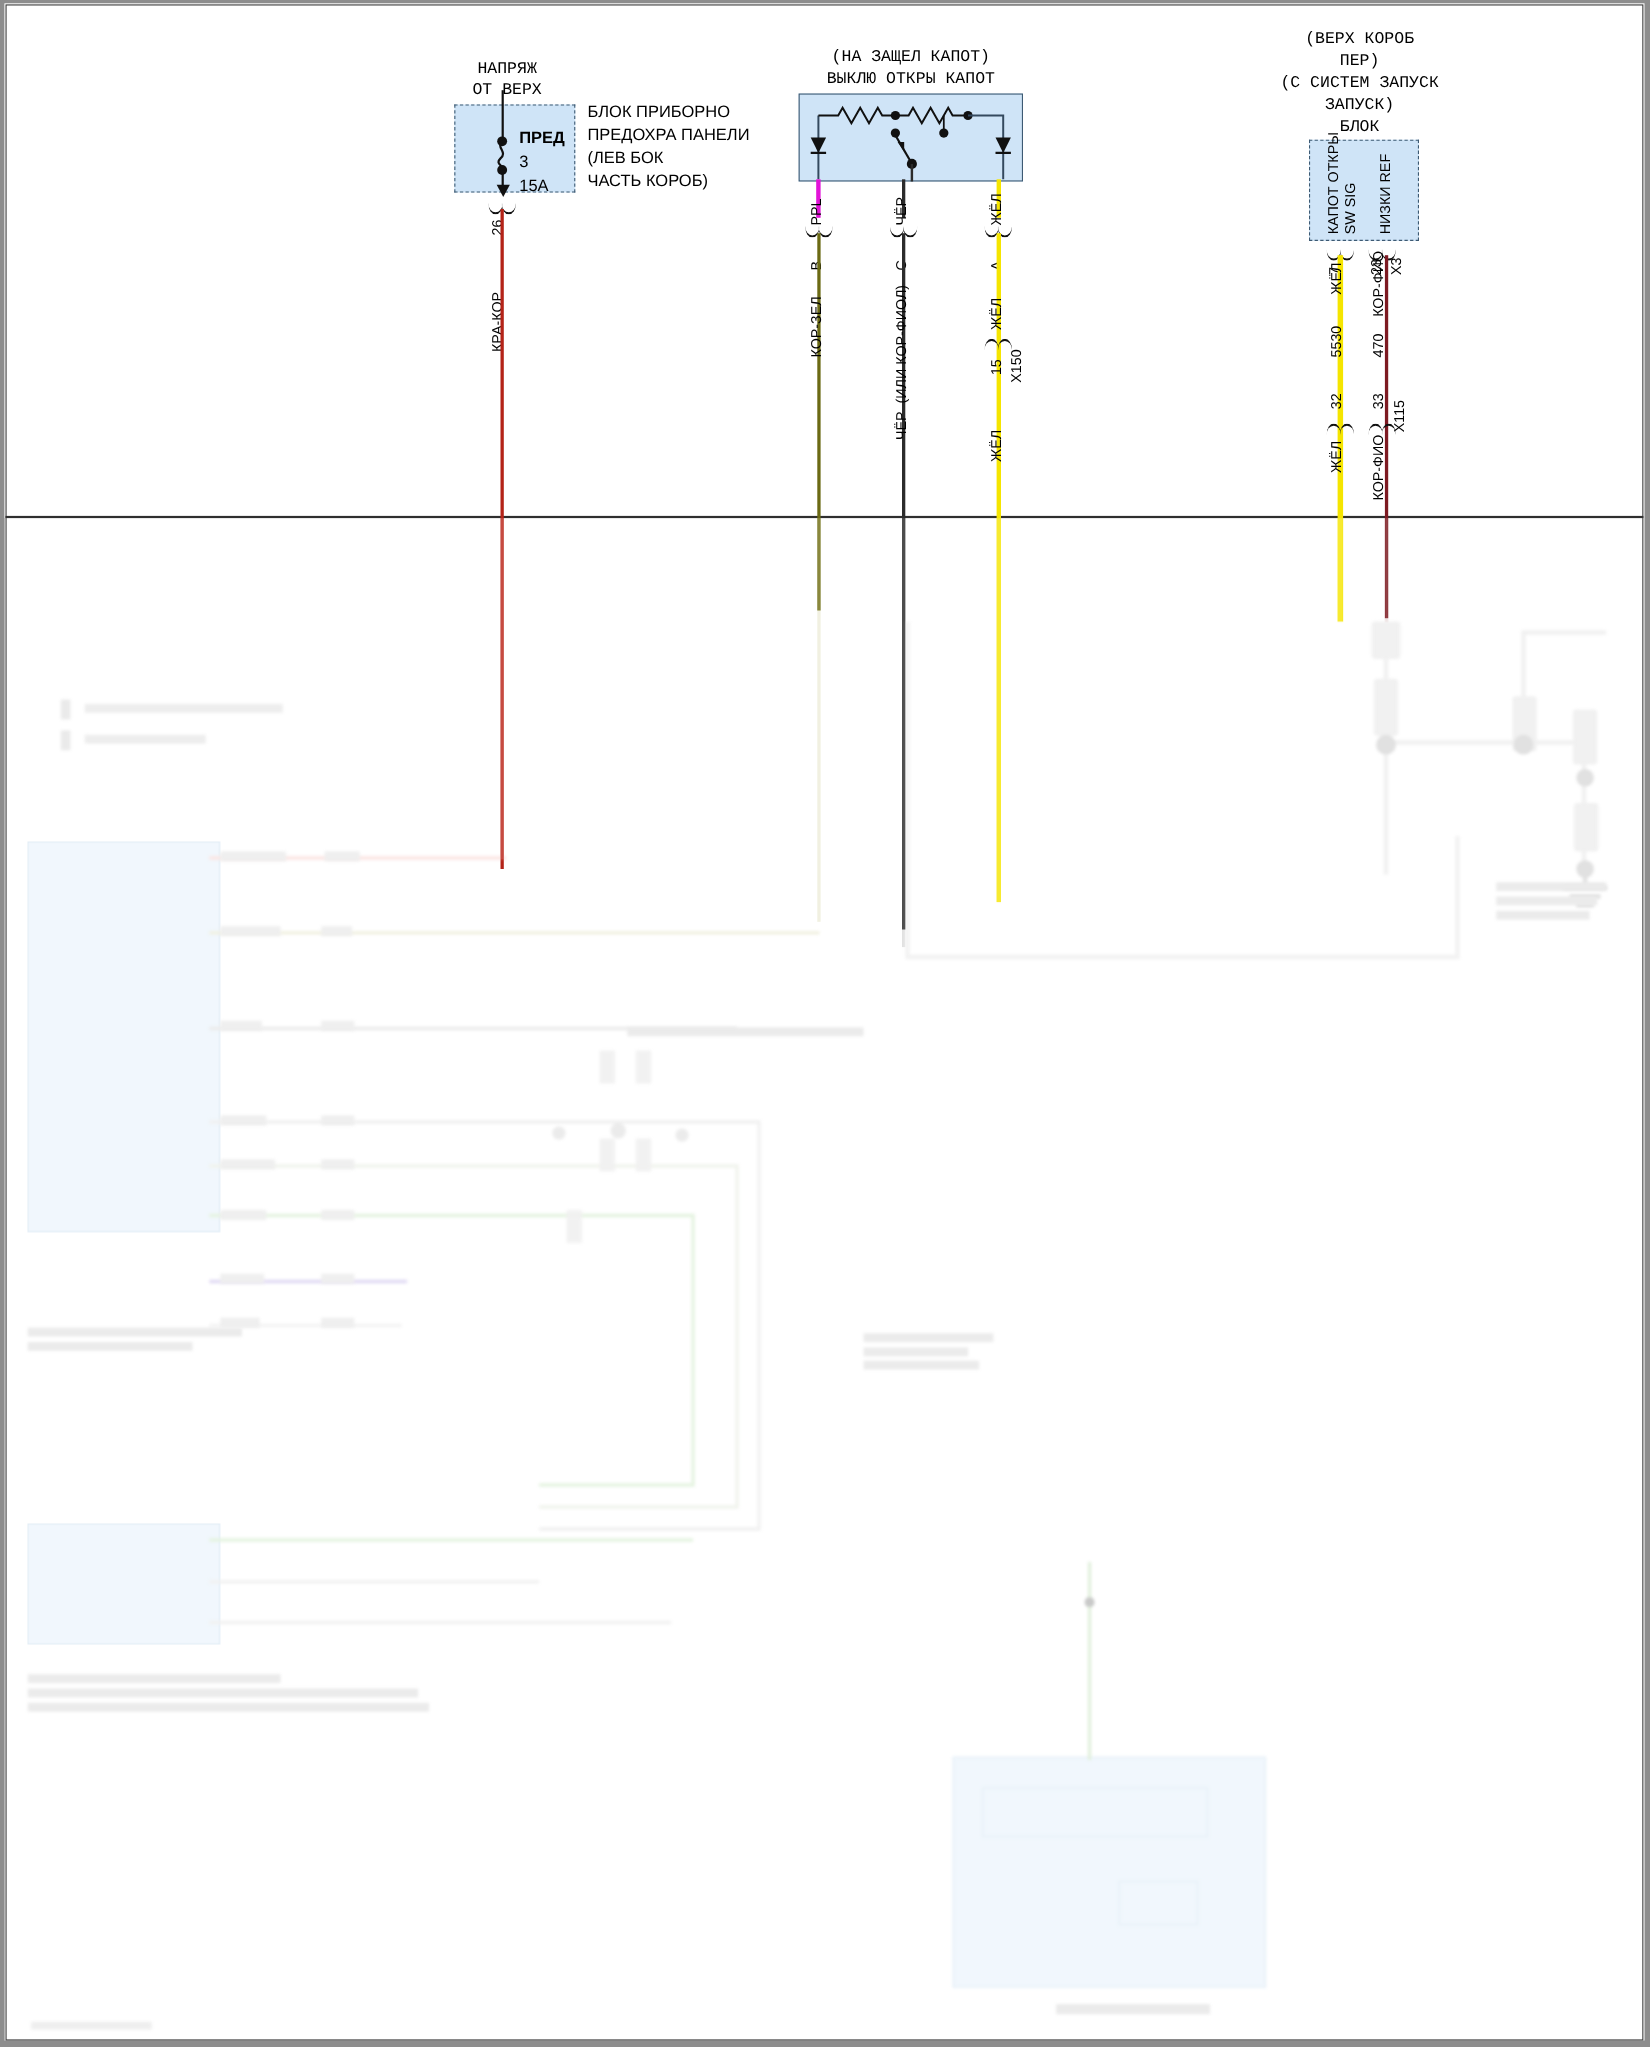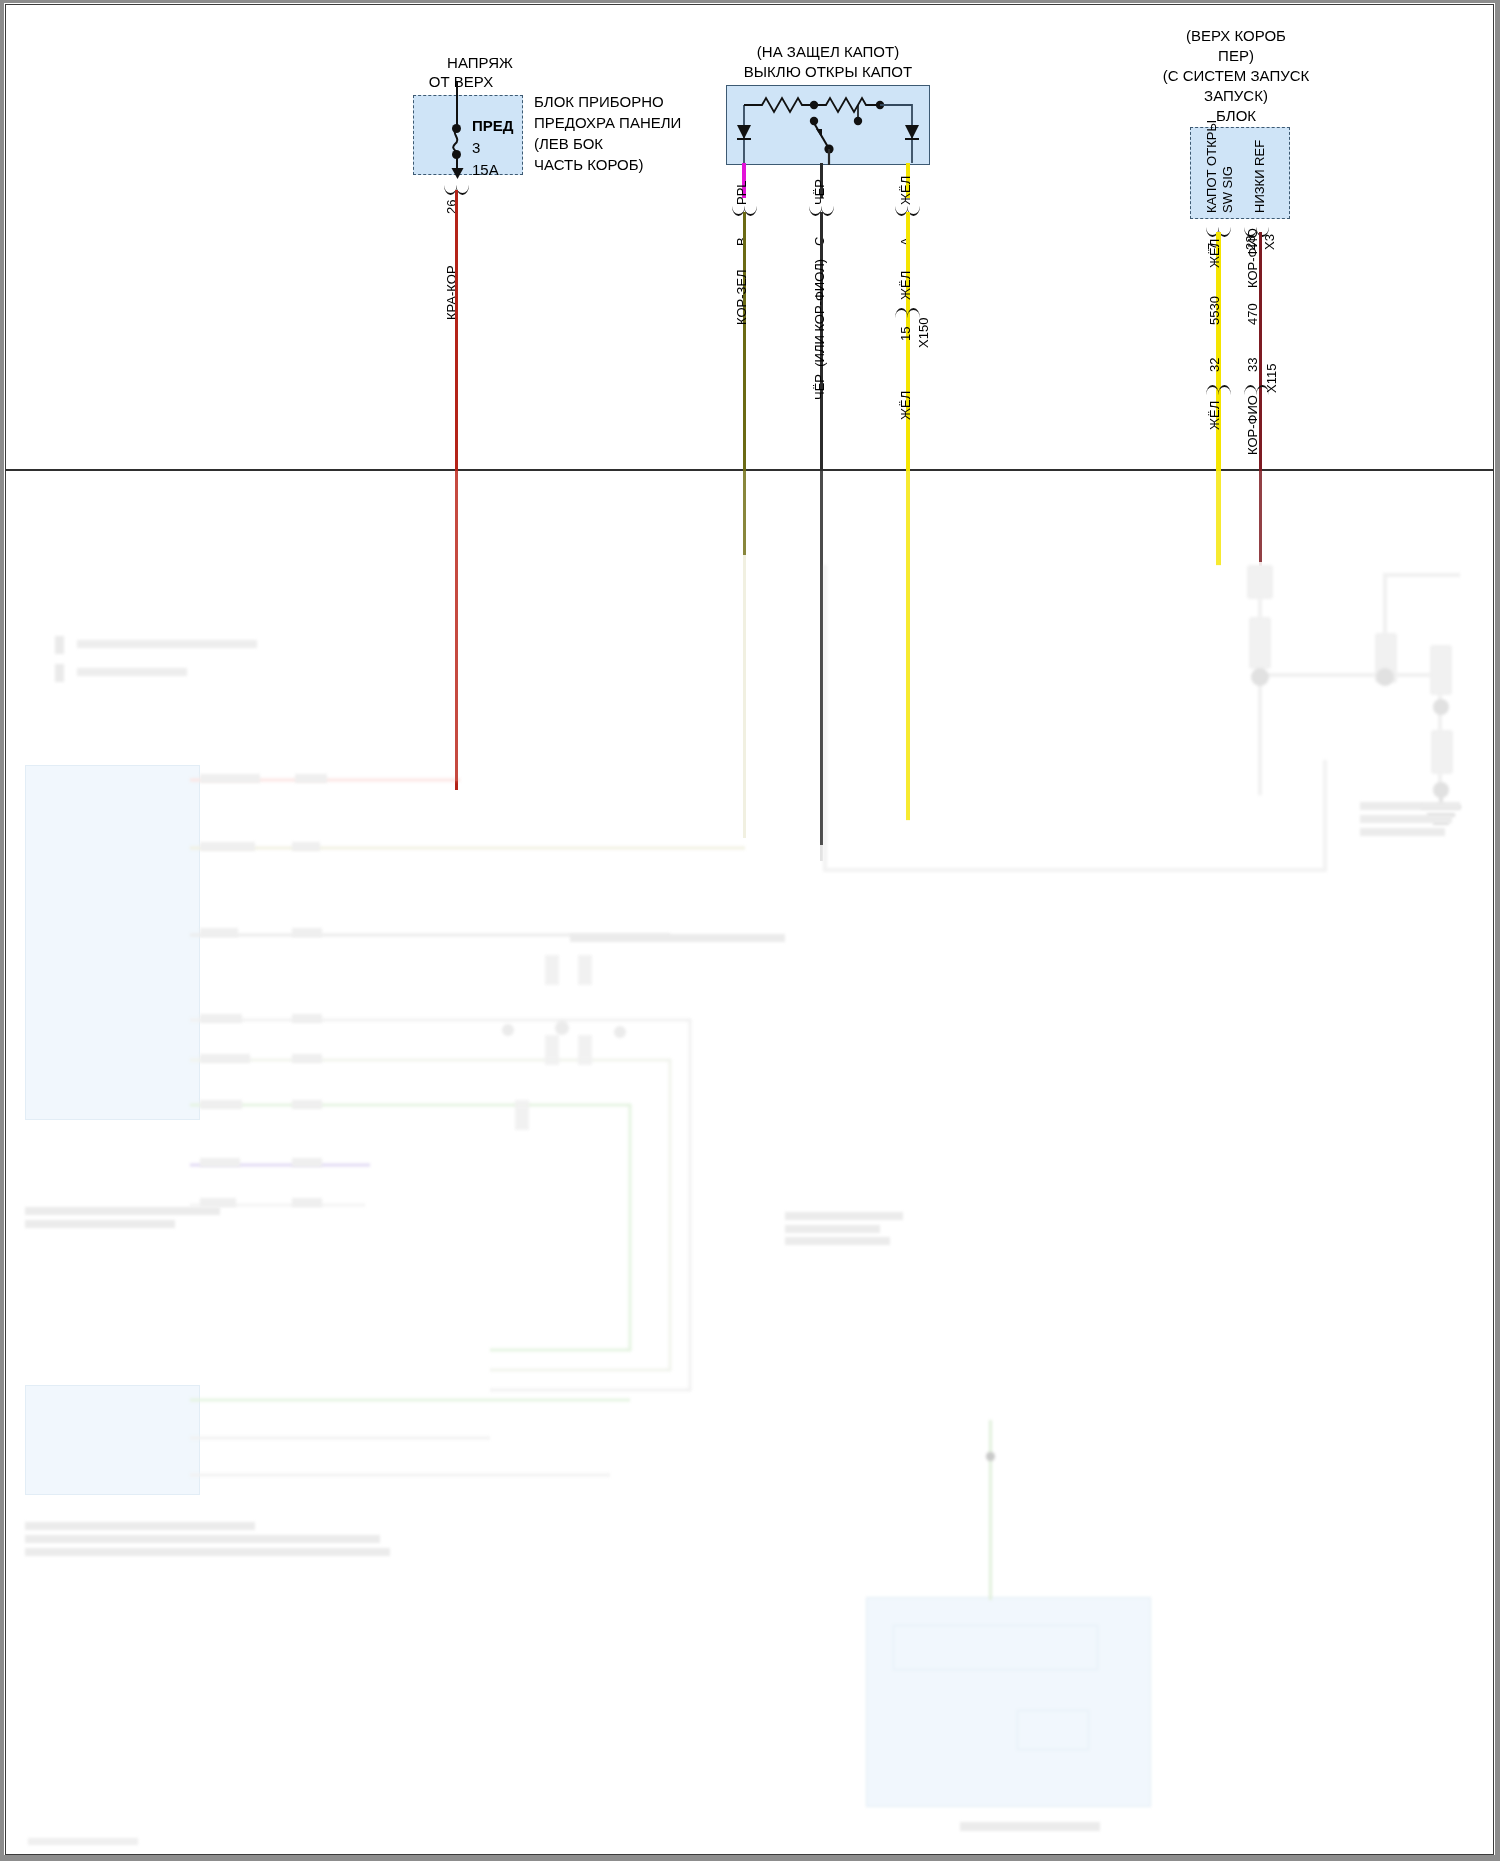--- a/index.html
+++ b/index.html
@@ -19,7 +19,7 @@
 
   
   .txt{position:absolute;white-space:pre;color:#000;font-size:14px;line-height:1.25;}
-  .txt.c{text-align:right;transform:translateX(-50%);}
+  .txt.c{text-align:right;transform:translateX(-50%);font-family:Liberation Mono, monospace;}
   .vtxt{position:absolute;white-space:pre;color:#000;font-size:13px;
         transform-origin:0 0;transform:rotate(-90deg);}
   .box{position:absolute;background:#cfe4f7;border:1.6px solid #3d5a73;box-sizing:border-box;}

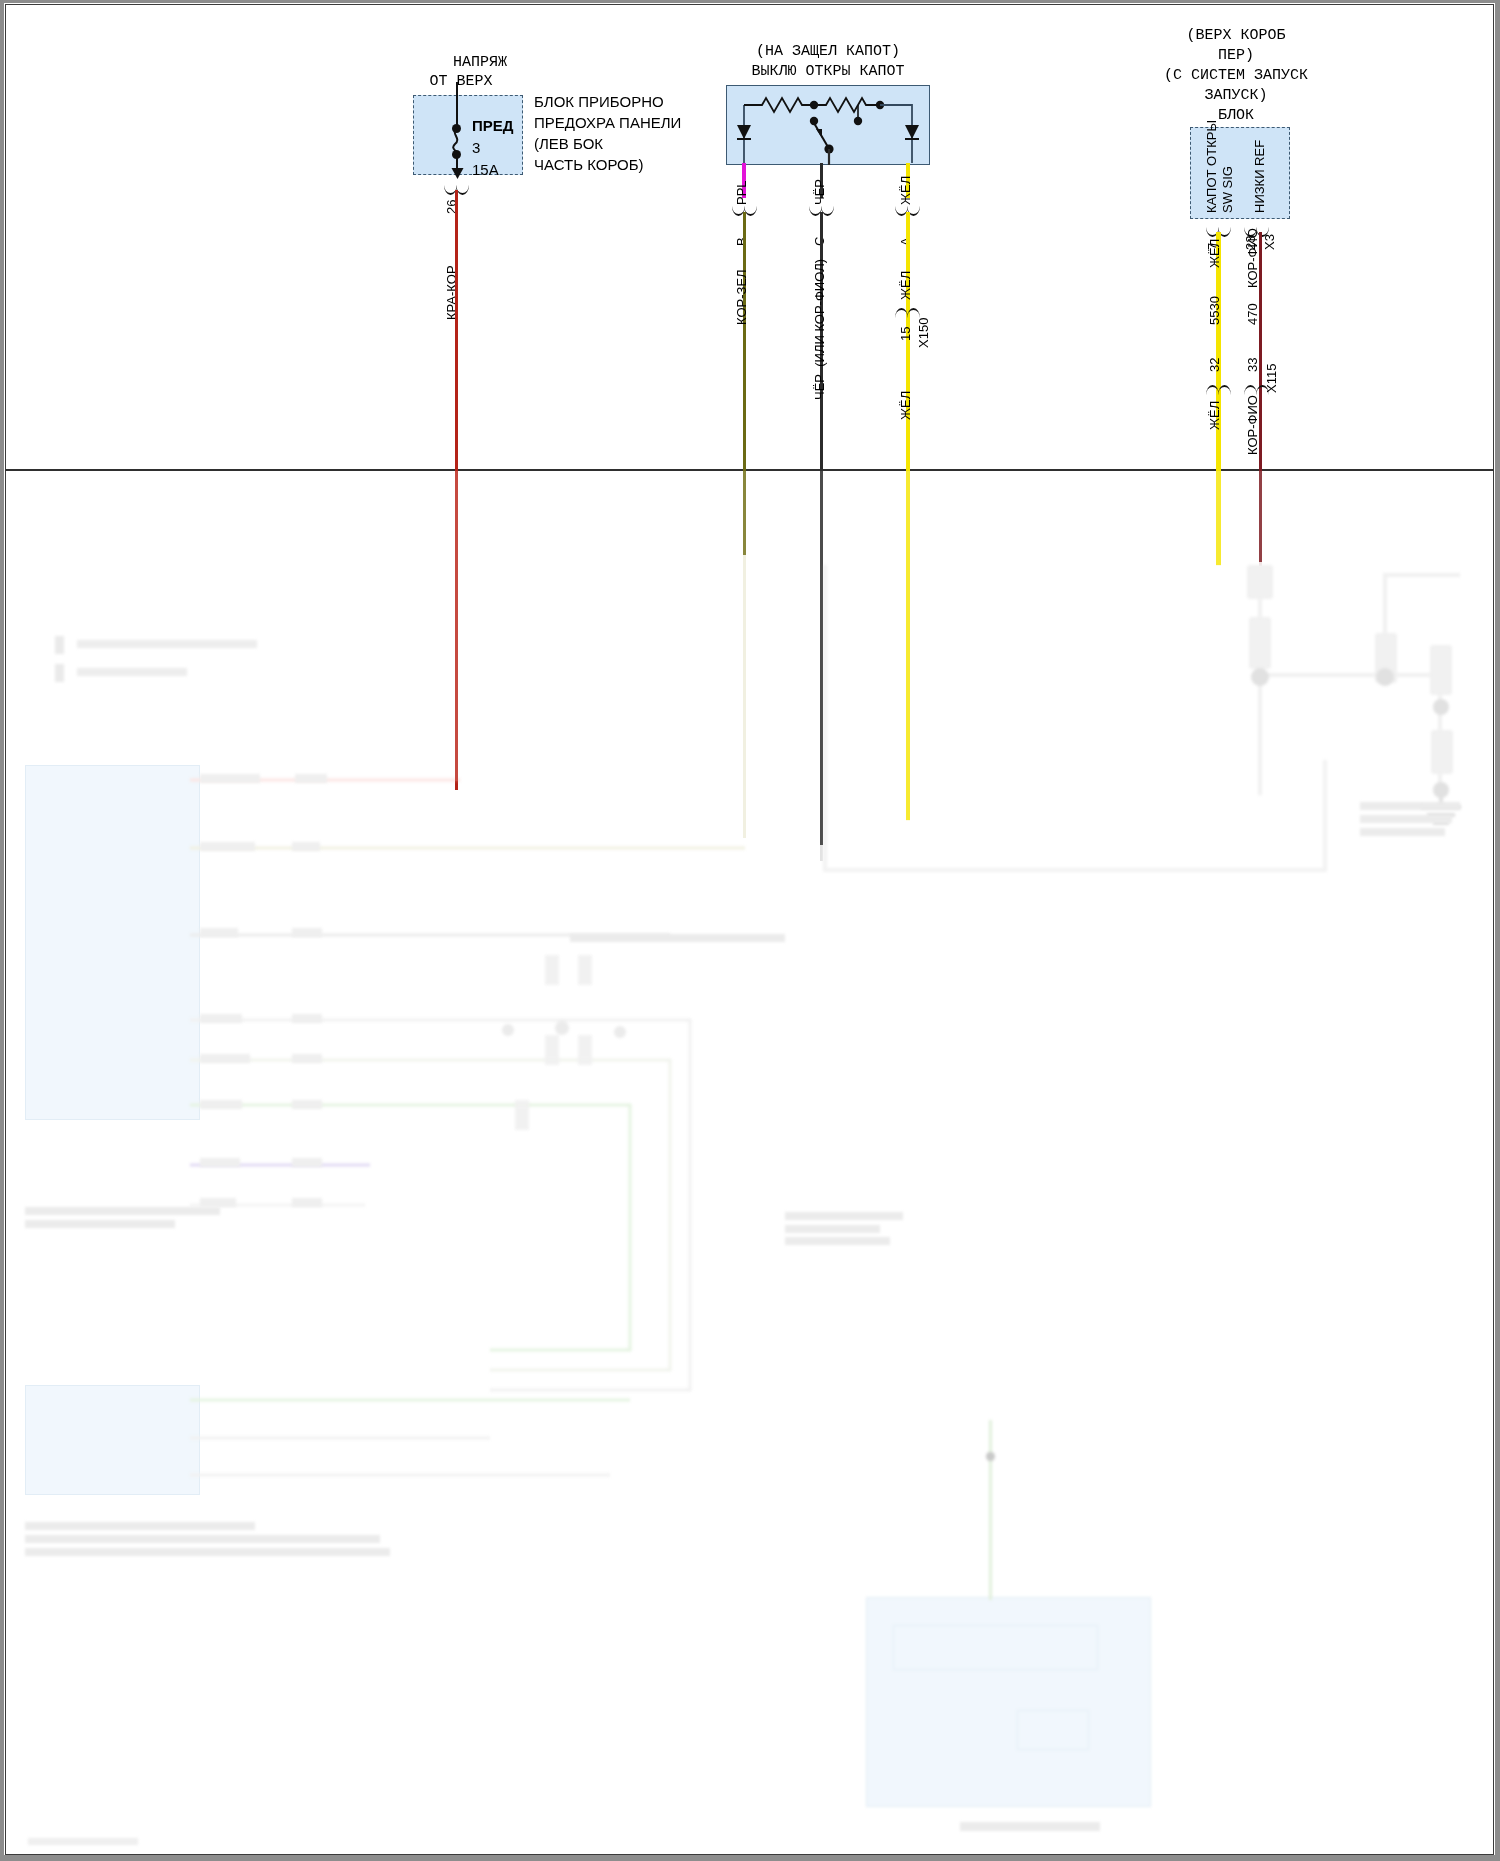--- a/index.html
+++ b/index.html
@@ -52,7 +52,7 @@
   <div class="split-line"></div>
   <div class="band-left"></div>
 
-  <div class="txt c" style="left:461px;top:54px;font-size:15px;margin-left:19px;">НАПРЯЖ</div>
+  <div class="txt c" style="left:461px;top:54px;font-size:15px;">НАПРЯЖ</div>
   <div class="txt c" style="left:461px;top:73px;font-size:15px;">ОТ ВЕРХ</div>
 
   <div class="box dash" style="left:413px;top:95px;width:110px;height:80px;"></div>

